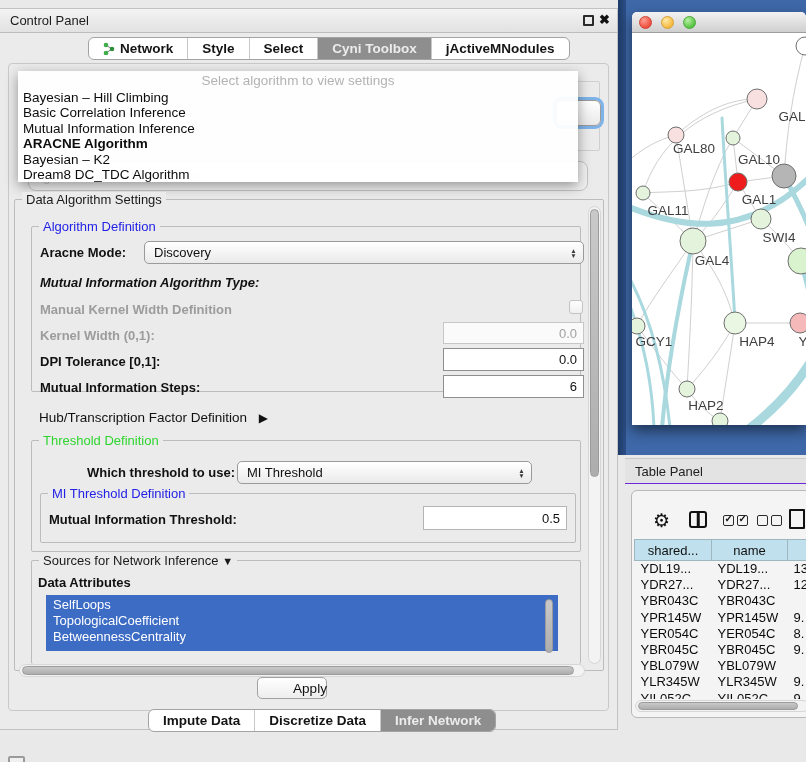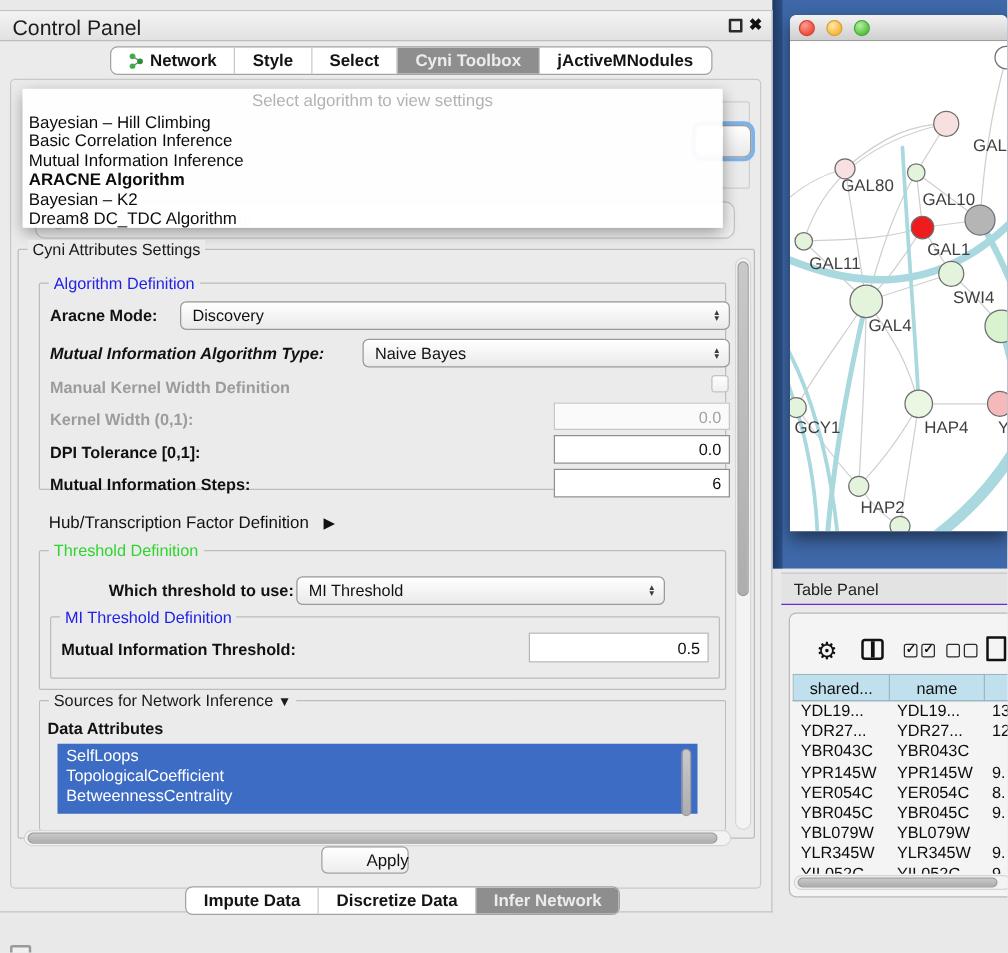--- a/index.html
+++ b/index.html
@@ -10,7 +10,7 @@
   
   .cp-window { left:0; top:8px; width:618px; height:722px; background:#ebebeb; border:1px solid #c2c2c2; border-left:none; }
   .cp-titlebar { left:0; top:0; width:100%; height:24px; background:linear-gradient(#f3f3f3,#e2e2e2); border-bottom:1px solid #bdbdbd; }
-  .cp-title { left:10px; top:4px; font-size:17px; color:#1c1c1c; }
+  .cp-title { left:10px; top:4px; font-size:13px; color:#1c1c1c; }
   .float-btn { left:583px; top:6px; width:11px; height:11px; border:2px solid #2a2a2a; border-radius:1px; }
   .close-btn { left:599px; top:3px; font-size:13px; font-weight:bold; color:#111; }
 

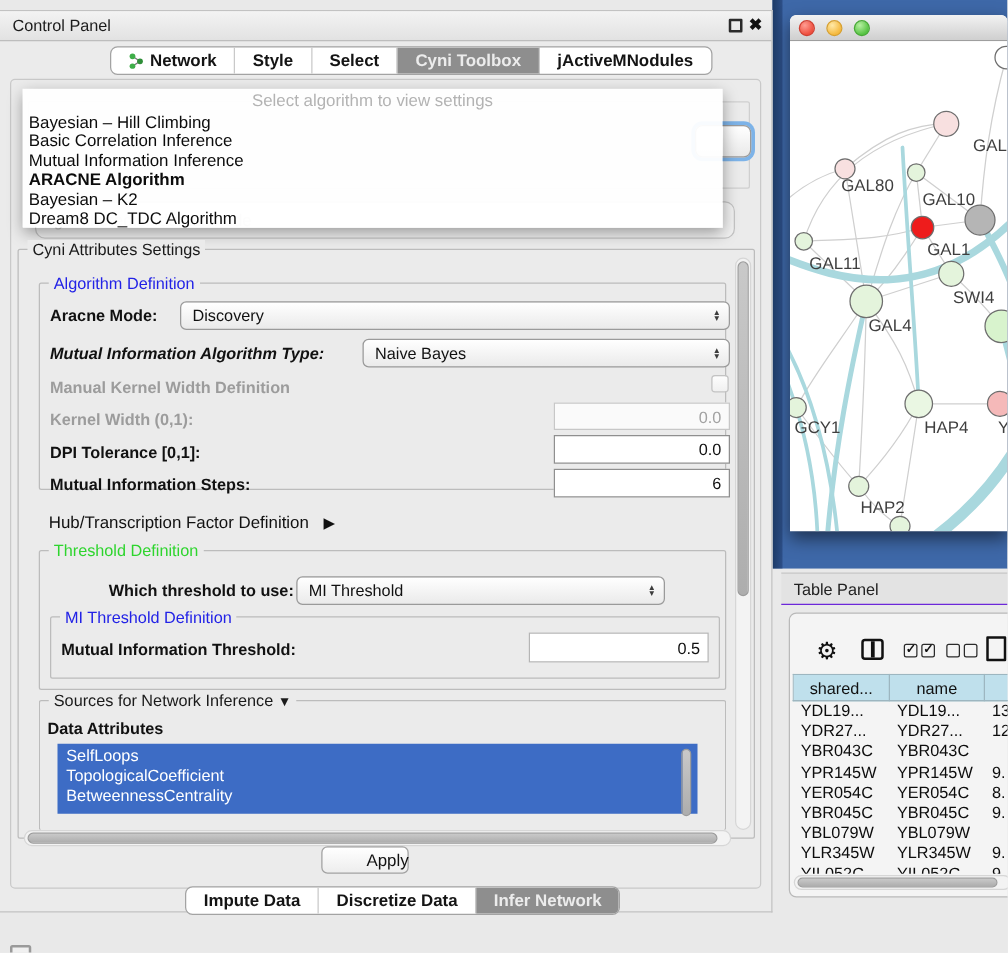--- a/index.html
+++ b/index.html
@@ -307,7 +307,7 @@
   </div>
 
   <div class="abs groupbox" style="left:14px;top:190px;width:590px;height:472px;">
-    <span class="grouplabel">Cyni Attributes Settings</span>
+    <span class="grouplabel">Data Algorithm Settings</span>
 
     <div class="abs sb-track-v" style="left:573px;top:6px;width:13px;height:458px;">
       <div class="sb-thumb" style="left:1px;top:2px;width:9px;height:268px;"></div>

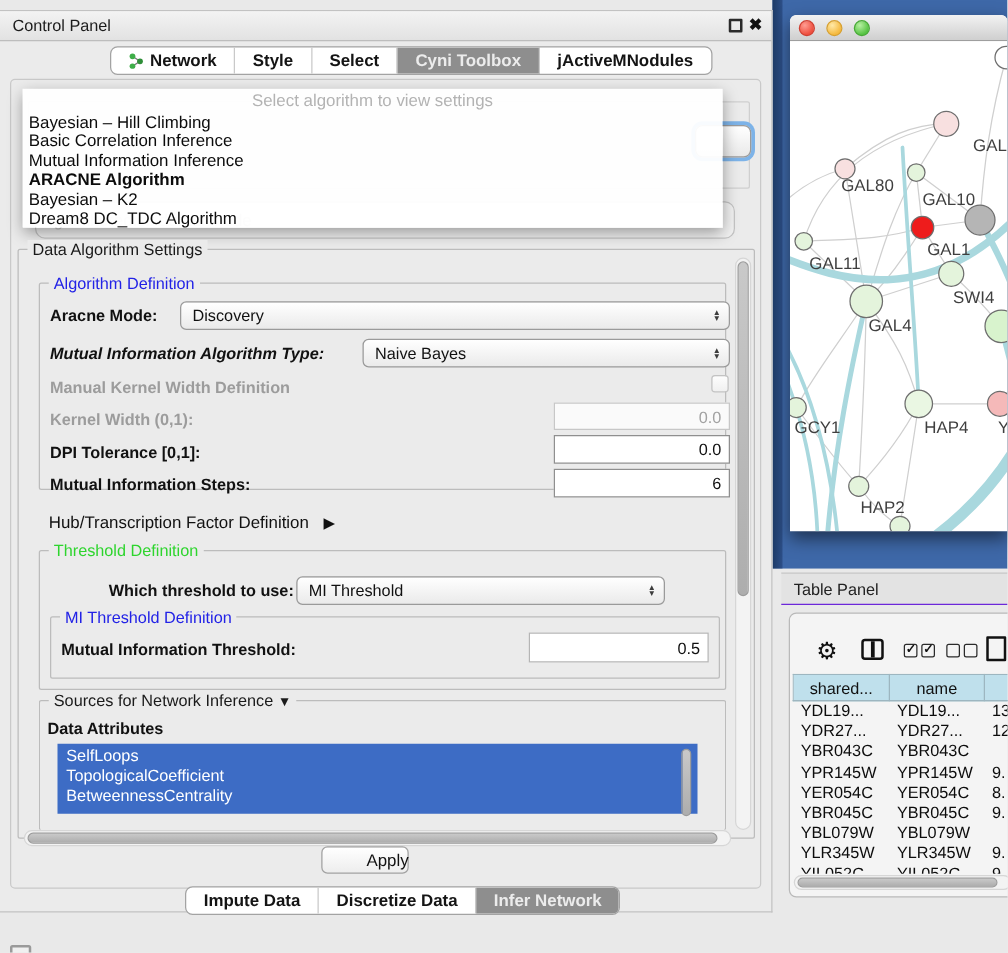--- a/index.html
+++ b/index.html
@@ -326,13 +326,6 @@
       </div>
 
       <div class="abs fieldlabel" style="left:8px;top:48px;font-style:italic;">Mutual Information Algorithm Type:</div>
-      <div class="abs combo" style="left:258px;top:44px;width:294px;">
-        <span class="val">Naive Bayes</span>
-        <span class="step">
-            <span>▲</span>
-            <span>▼</span>
-          </span>
-      </div>
 
       <div class="abs fieldlabel dis" style="left:8px;top:75px;">Manual Kernel Width Definition</div>
       <div class="abs checkbox" style="left:537px;top:73px;"></div>

